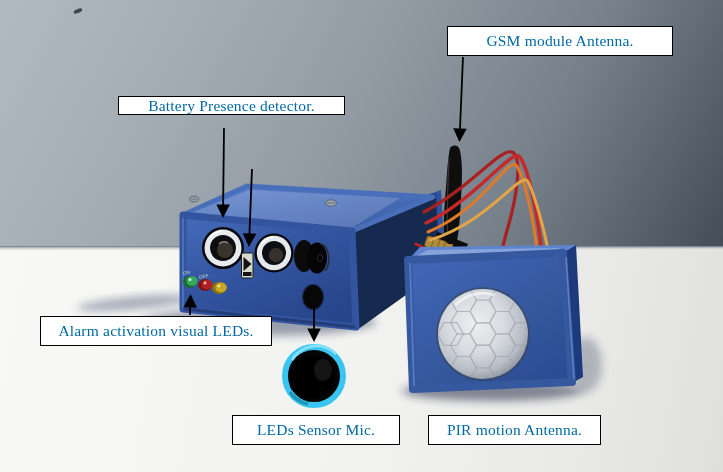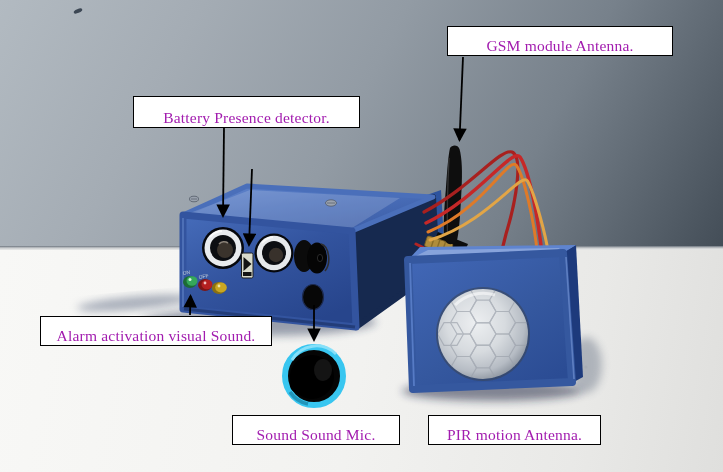--- a/index.html
+++ b/index.html
@@ -13,8 +13,8 @@
 
          background:linear-gradient(180deg,#6c757f 0%,#c9ccce 40%,#fafaf8 100%);}
   .art{position:absolute;left:0;top:0;width:723px;height:472px;}
-  .callout{position:absolute;background:#fff;border:1.5px solid #000;color:#a21caf;
-           display:flex;align-items:flex-end;justify-content:center;
+  .callout{position:absolute;background:#fff;border:1.5px solid #000;color:#0369a1;
+           display:flex;align-items:center;justify-content:center;
            font-size:15.5px;letter-spacing:.2px;box-sizing:border-box;}
 </style>
 </head>

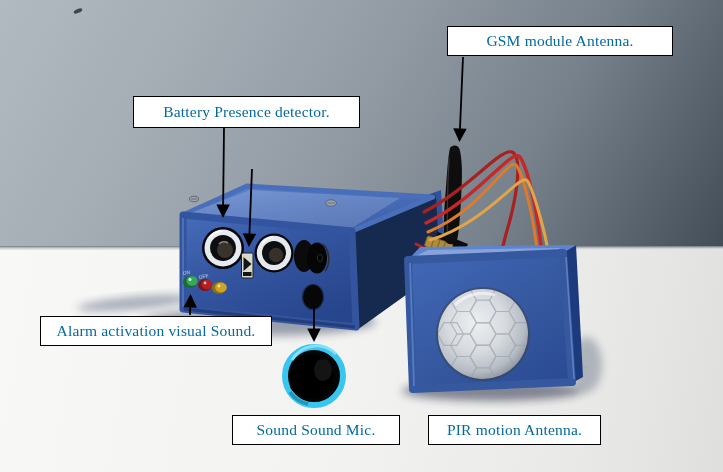--- a/index.html
+++ b/index.html
@@ -217,7 +217,7 @@
   <div class="callout" style="left:447px;top:26px;width:226px;height:30px;">
     <span>GSM module Antenna.</span>
   </div>
-  <div class="callout" style="left:133px;top:96px;width:227px;height:32px;">
+  <div class="callout" style="left:118px;top:96px;width:227px;height:19px;">
     <span>Battery Presence detector.</span>
   </div>
   <div class="callout" style="left:40px;top:316px;width:232px;height:30px;">

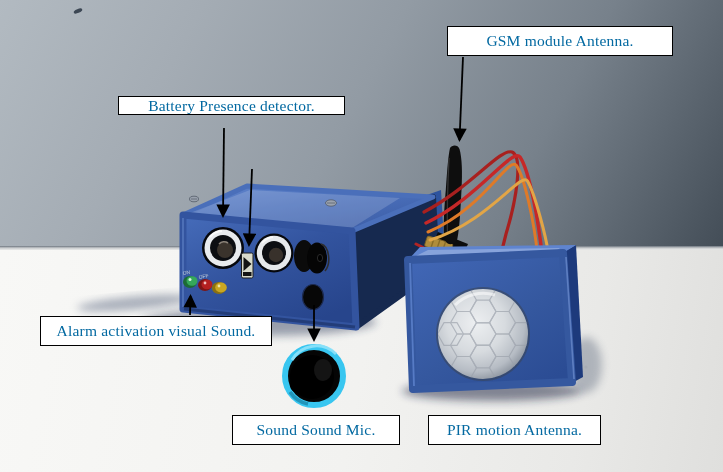--- a/index.html
+++ b/index.html
@@ -221,7 +221,7 @@
     <span>Battery Presence detector.</span>
   </div>
   <div class="callout" style="left:40px;top:316px;width:232px;height:30px;">
-    <span>Alarm activation visual Sound.</span>
+    <span>Alarm activation visual LEDs.</span>
   </div>
   <div class="callout" style="left:232px;top:415px;width:168px;height:30px;">
     <span>Sound Sound Mic.</span>

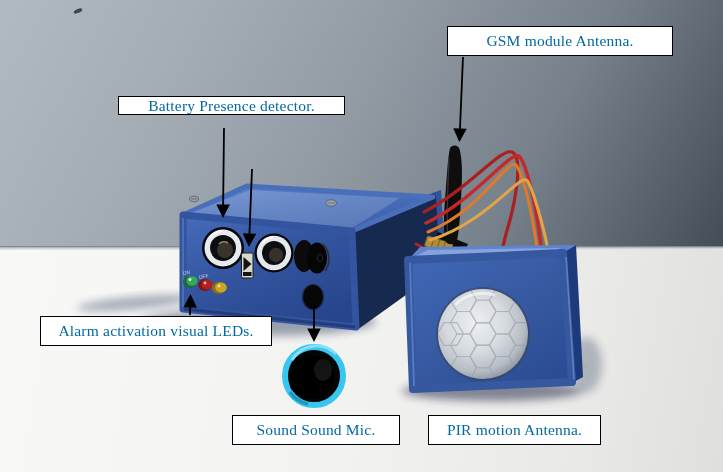--- a/index.html
+++ b/index.html
@@ -224,7 +224,7 @@
     <span>Alarm activation visual LEDs.</span>
   </div>
   <div class="callout" style="left:232px;top:415px;width:168px;height:30px;">
-    <span>Sound Sound Mic.</span>
+    <span>LEDs Sensor Mic.</span>
   </div>
   <div class="callout" style="left:428px;top:415px;width:173px;height:30px;">
     <span>PIR motion Antenna.</span>

